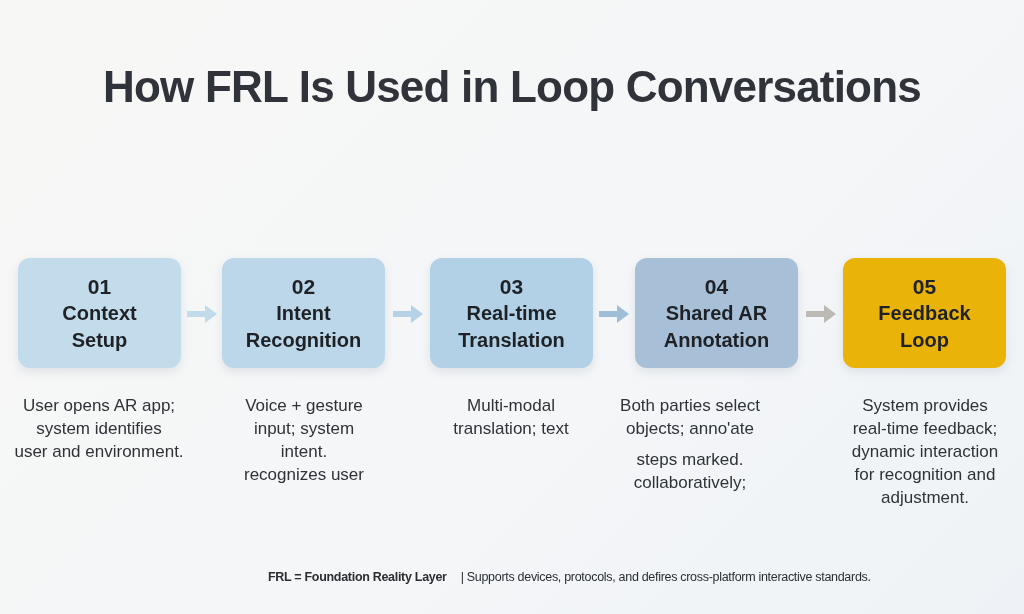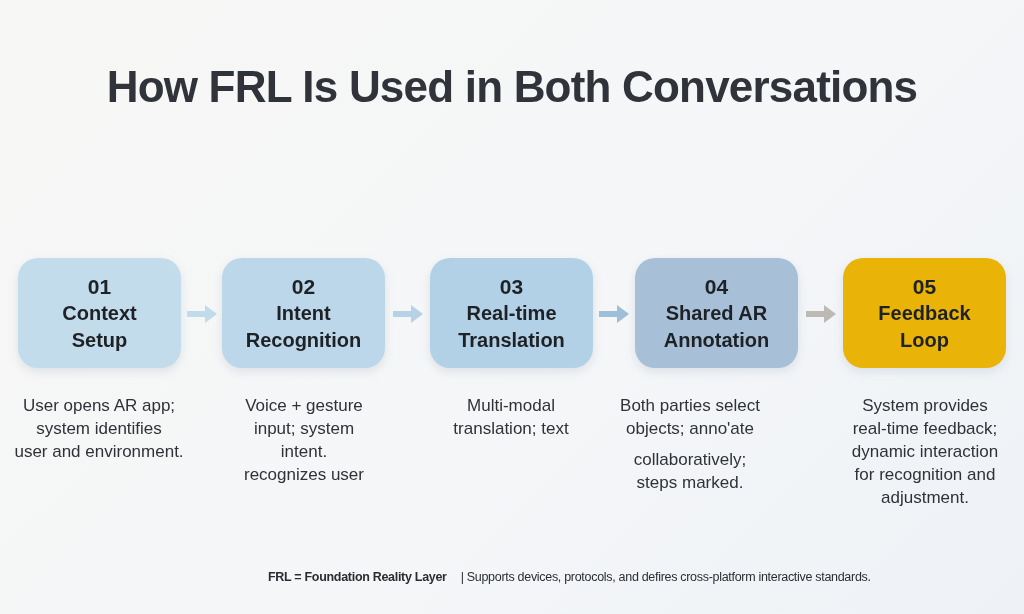--- a/index.html
+++ b/index.html
@@ -61,7 +61,7 @@
 </head>
 <body>
 
-<div class="title">How FRL Is Used in Both Conversations</div>
+<div class="title">How FRL Is Used in Loop Conversations</div>
 
 <div class="steps">
   <div class="box" style="left:18px;background:#c3dcec;">

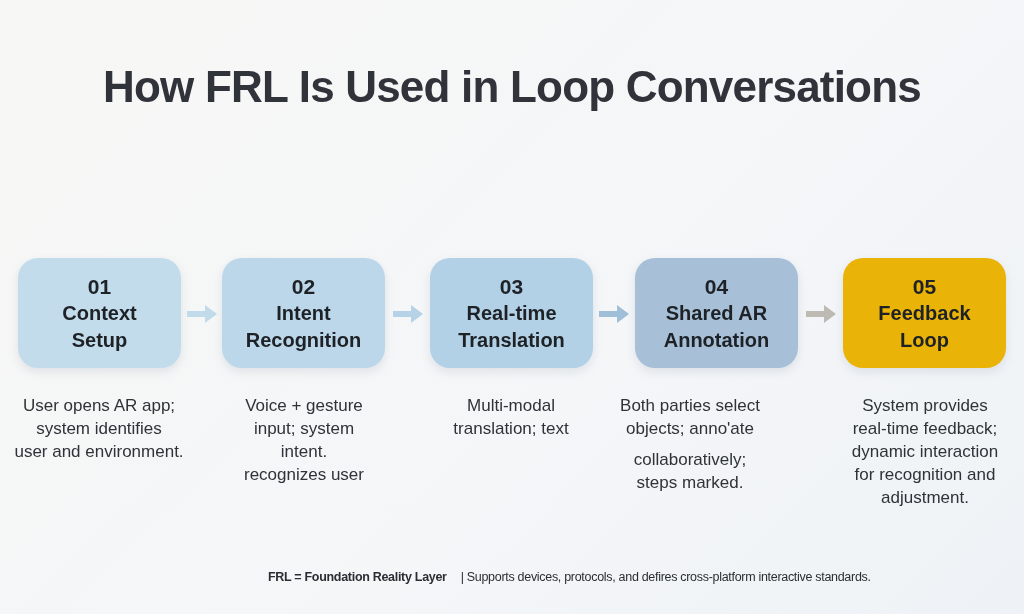--- a/index.html
+++ b/index.html
@@ -24,7 +24,7 @@
     position: absolute;
     top: 0;
     width: 163px; height: 110px;
-    border-radius: 20px;
+    border-radius: 12px;
     display: flex; flex-direction: column; align-items: center; justify-content: center;
     text-align: center;
     box-shadow: 0 4px 10px rgba(120,140,160,0.18);

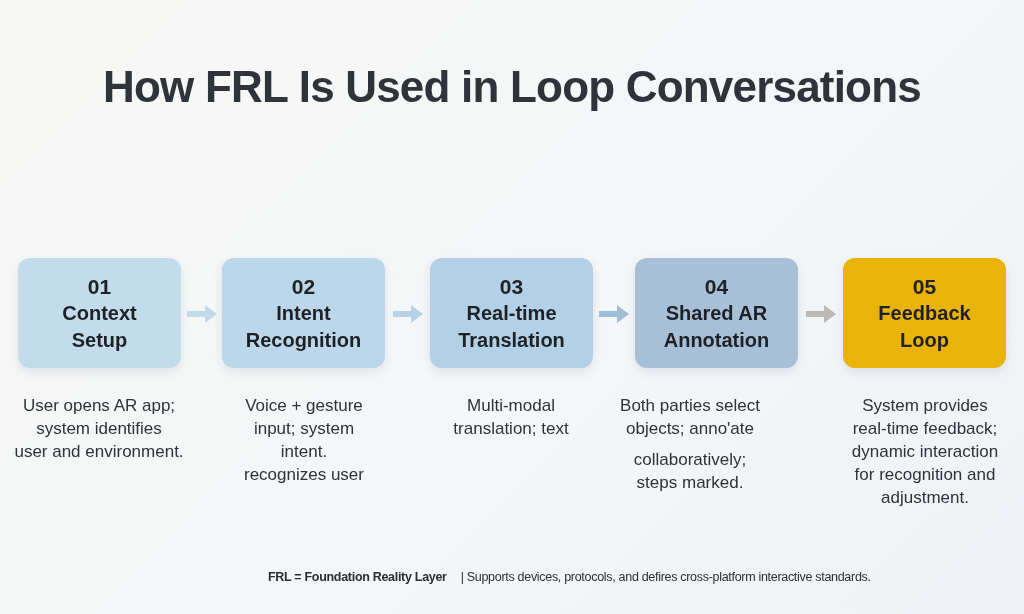--- a/index.html
+++ b/index.html
@@ -129,8 +129,8 @@
   <div>Both parties select</div>
   <div>objects; anno'ate</div>
   <span class="gap"></span>
+  <div>steps marked.</div>
   <div>collaboratively;</div>
-  <div>steps marked.</div>
 </div>
 
 <div class="desc" style="left:820px;">

